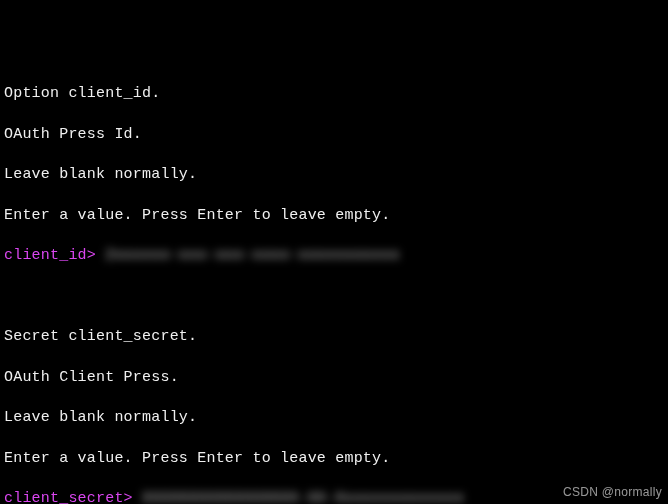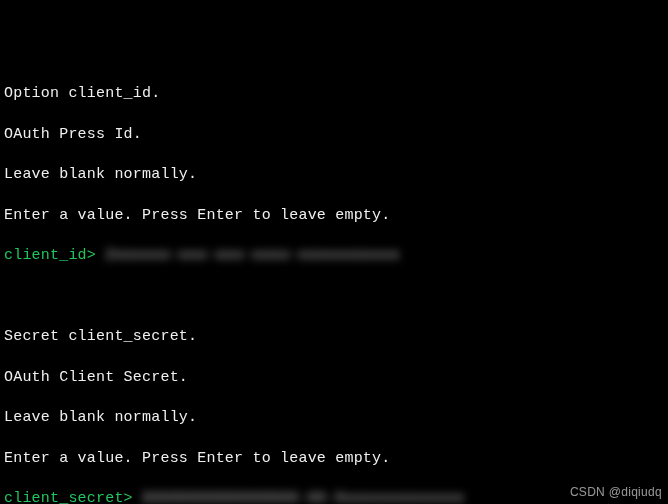--- a/index.html
+++ b/index.html
@@ -18,7 +18,7 @@
       letter-spacing: 0.2px;
     }
     .line { display: block; }
-    .white { color: #22c55e; }
+    .white { color: #d946ef; }
     .blurred {
       filter: blur(4px);
       -webkit-filter: blur(4px);

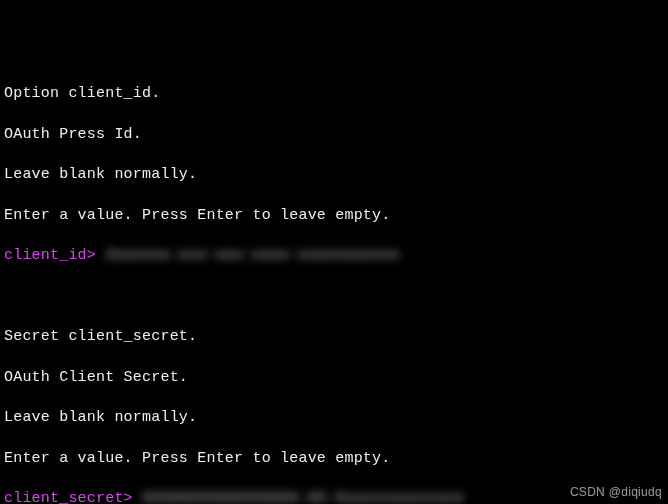--- a/index.html
+++ b/index.html
@@ -46,7 +46,7 @@
 <span class="line"><span class="white">client_id&gt; </span><span class="blurred">2xxxxxx-xxx-xxx-xxxx-xxxxxxxxxxx</span></span>
 <span class="line">&nbsp;</span>
 <span class="line">Secret client_secret.</span>
-<span class="line">OAuth Client Secret.</span>
+<span class="line">OAuth Client Press.</span>
 <span class="line">Leave blank normally.</span>
 <span class="line">Enter a value. Press Enter to leave empty.</span>
 <span class="line"><span class="white">client_secret&gt; </span><span class="blurred">XXXXXXXXXXXXXXXXX-XX-Xxxxxxxxxxxxxx</span></span>

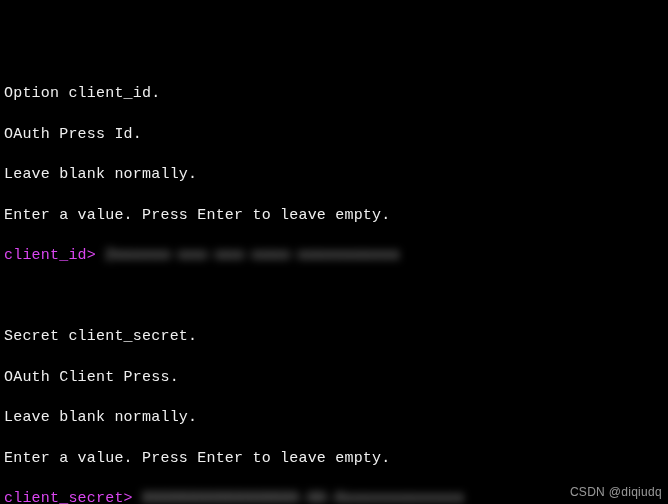--- a/index.html
+++ b/index.html
@@ -65,7 +65,7 @@
 
 
 
-<div class="watermark">CSDN @diqiudq</div>
+<div class="watermark">CSDN @normally</div>
 
 
 

